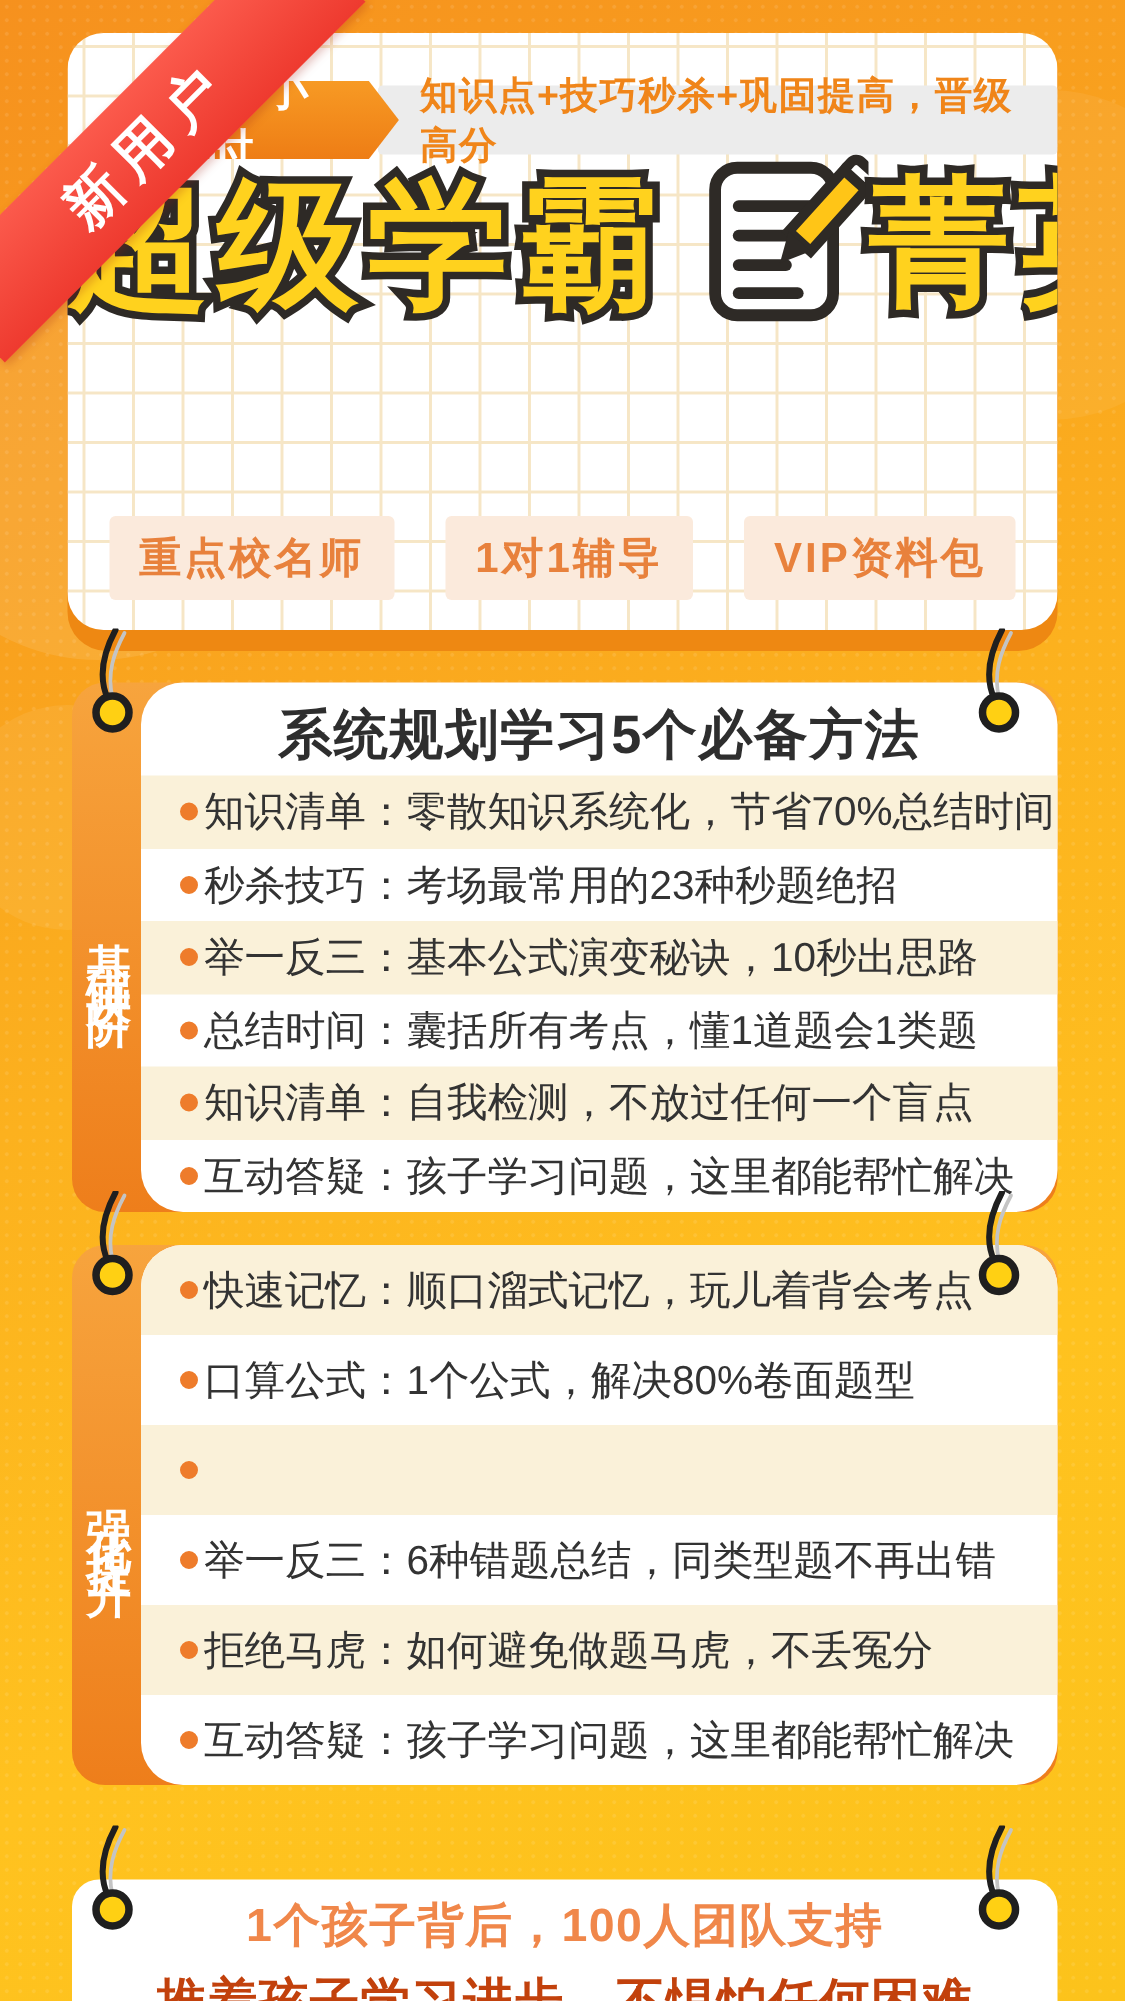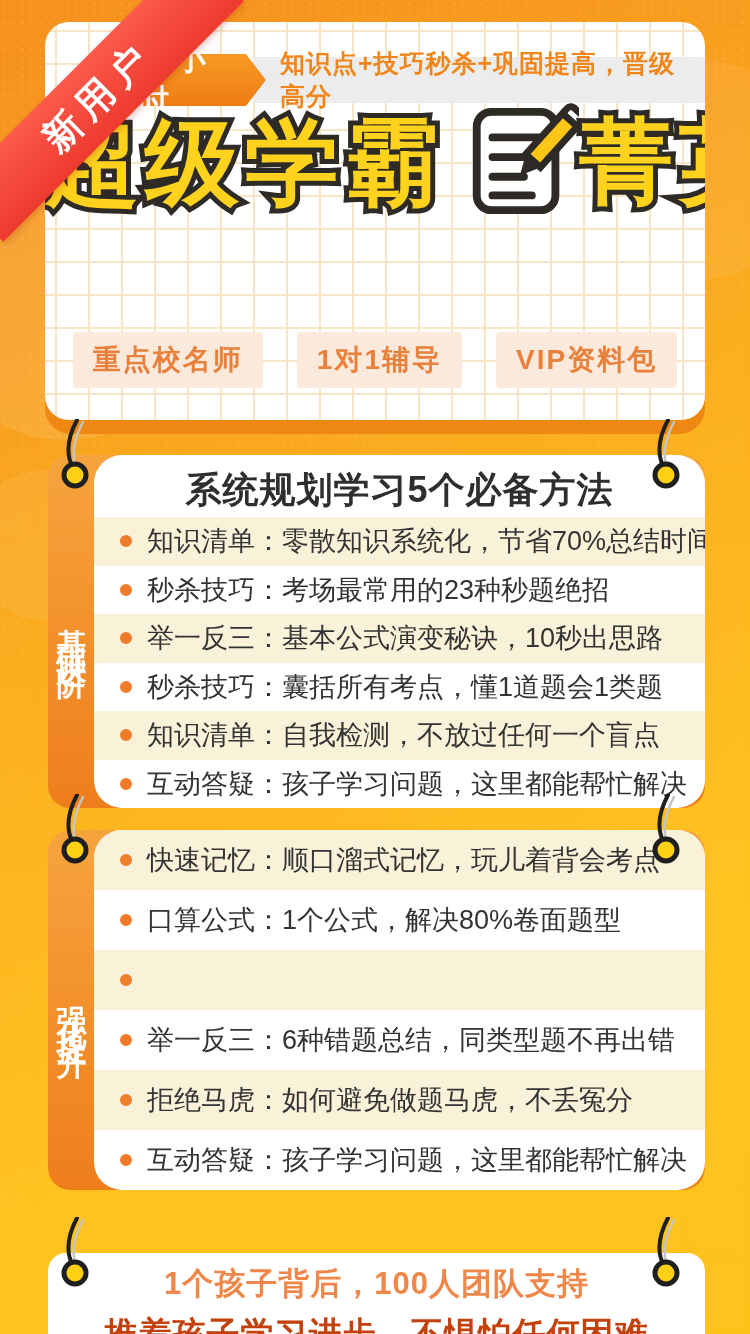--- a/index.html
+++ b/index.html
@@ -51,7 +51,7 @@
   .outline-text .stroke{ -webkit-text-stroke:10px #2e2a26; color:#2e2a26; }
   .outline-text .fill{ position:absolute; left:0; top:0; color:#ffd21e; }
   .note-icon{ width:118px; height:118px; margin-top:-4px; }
-  .pill-row{ position:absolute; top:310px; left:0; right:0; display:flex; justify-content:center; gap:34px; }
+  .pill-row{ position:absolute; top:322px; left:0; right:0; display:flex; justify-content:center; gap:34px; }
   .pill{
     background:#fbeadc; color:#e8813c; font-size:28px; font-weight:bold;
     padding:9px 20px; border-radius:4px; letter-spacing:2px; white-space:nowrap;

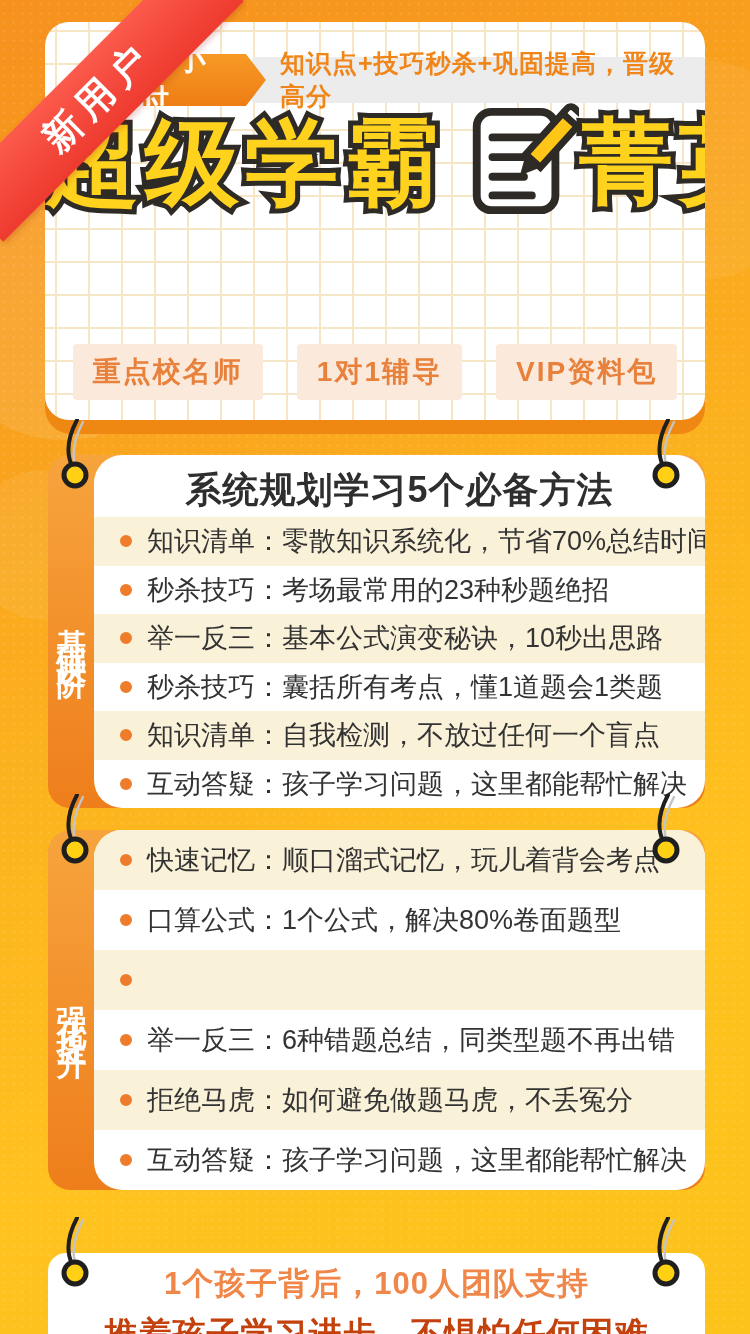--- a/index.html
+++ b/index.html
@@ -85,7 +85,7 @@
     font-size:36px; font-weight:bold; color:#2e2e2e; letter-spacing:1px; padding-top:8px;
   }
   .rows{ flex:1; display:flex; flex-direction:column; }
-  .row{ flex:1; display:flex; align-items:center; gap:15px; padding-left:26px; font-size:27px; color:#333; white-space:nowrap; }
+  .row{ flex:1; display:flex; align-items:center; gap:4px; padding-left:26px; font-size:27px; color:#333; white-space:nowrap; }
   .row:nth-child(odd){ background:#faf1d9; }
   .donut{ width:9px; height:9px; border:6px solid #ee7c2b; border-radius:50%; background:#fff; flex:0 0 auto; }
   .side-tab{

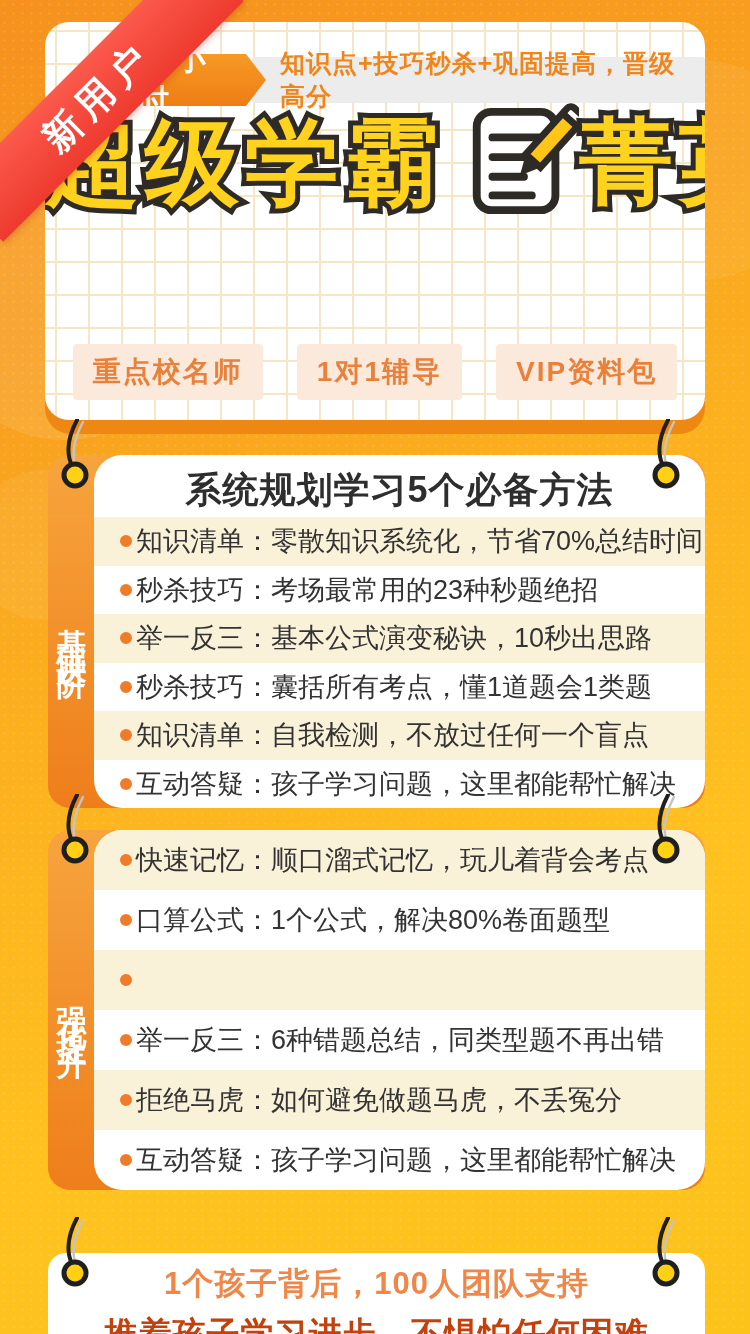--- a/index.html
+++ b/index.html
@@ -201,7 +201,7 @@
           </div>
         <div class="row">
             <span class="donut"></span>
-            <span>秒杀技巧：囊括所有考点，懂1道题会1类题</span>
+            <span>总结时间：囊括所有考点，懂1道题会1类题</span>
           </div>
         <div class="row">
             <span class="donut"></span>

